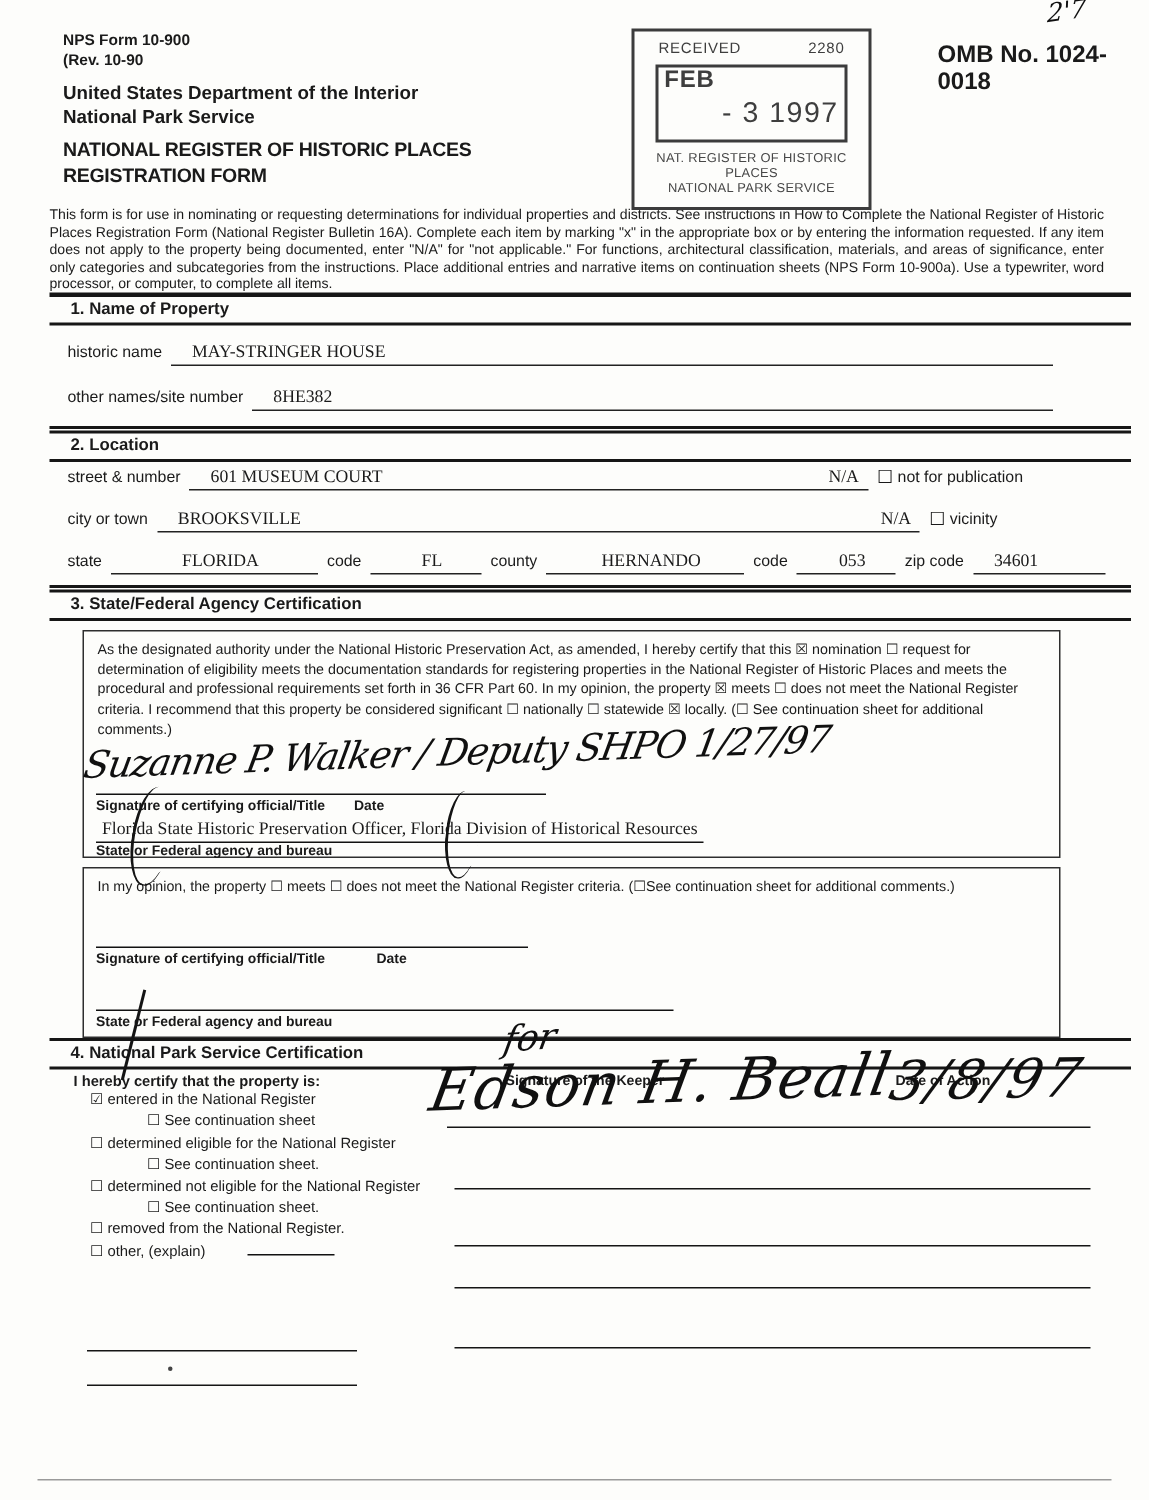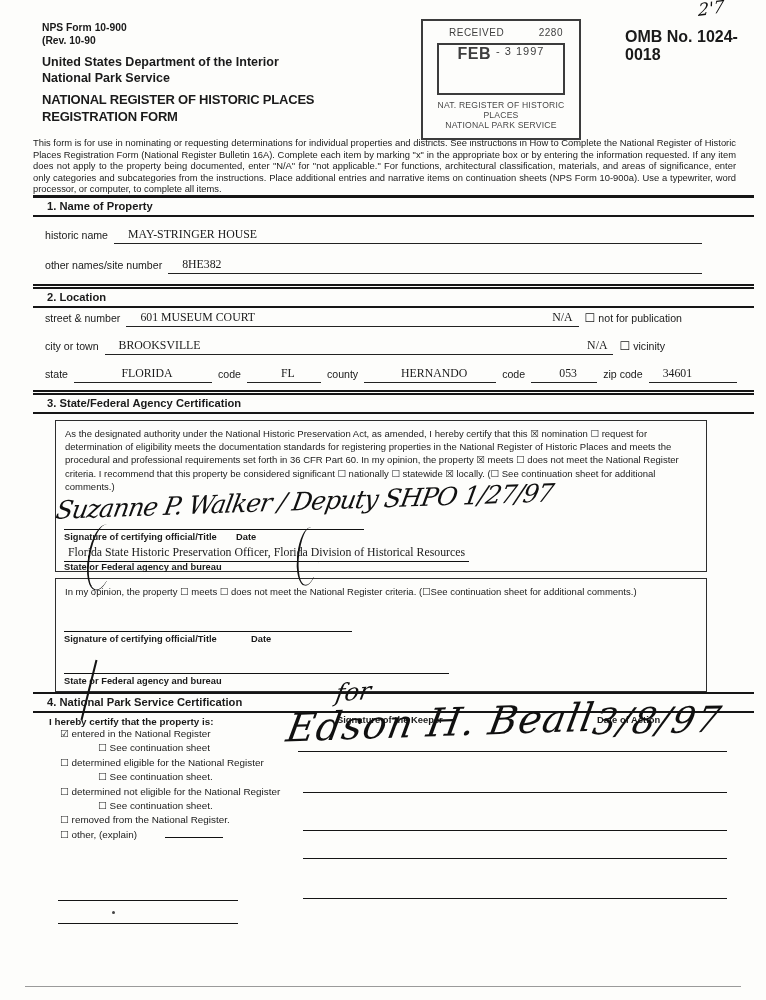--- a/index.html
+++ b/index.html
@@ -17,7 +17,7 @@
   .main-title{left:42px;top:91px;font-size:13px;line-height:17px;font-weight:bold;letter-spacing:-0.2px;}
   
   .stamp{left:421px;top:19px;width:156px;height:117px;border:2px solid #3c3c3c;color:#3e3e3e;z-index:5;background:rgba(253,253,251,.55);}
-  .stamp-received{display:flex;justify-content:space-between;padding:6px 16px 0 26px;font-size:10px;letter-spacing:.5px;}
+  .stamp-received{display:flex;justify-content:space-between;padding:6px 16px 0 16px;font-size:10px;letter-spacing:.5px;}
   .stamp-datebox{margin:5px auto 0 auto;width:124px;height:48px;border:2px solid #3c3c3c;display:flex;align-items:flex-start;justify-content:center;gap:5px;}
   .stamp-feb{font-size:16px;font-weight:bold;letter-spacing:.5px;}
   .stamp-rest{font-size:11px;letter-spacing:1px;}

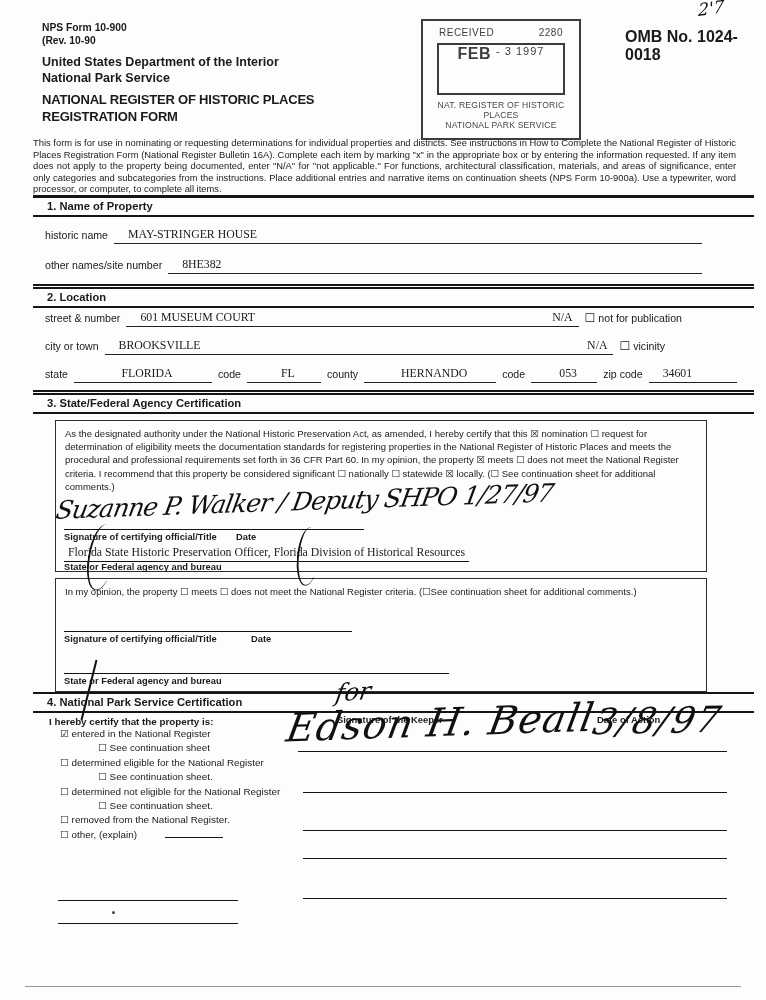--- a/index.html
+++ b/index.html
@@ -20,7 +20,7 @@
   .stamp-received{display:flex;justify-content:space-between;padding:6px 16px 0 16px;font-size:10px;letter-spacing:.5px;}
   .stamp-datebox{margin:5px auto 0 auto;width:124px;height:48px;border:2px solid #3c3c3c;display:flex;align-items:flex-start;justify-content:center;gap:5px;}
   .stamp-feb{font-size:16px;font-weight:bold;letter-spacing:.5px;}
-  .stamp-rest{font-size:11px;letter-spacing:1px;}
+  .stamp-rest{font-size:19px;letter-spacing:1px;margin-top:20px;}
   .stamp-office{margin-top:6px;text-align:center;font-size:8.6px;line-height:9.8px;letter-spacing:.2px;color:#474747;}
   
   .instr{left:33px;top:137px;width:703px;font-size:9.4px;line-height:11.6px;text-align:justify;font-weight:500;}

